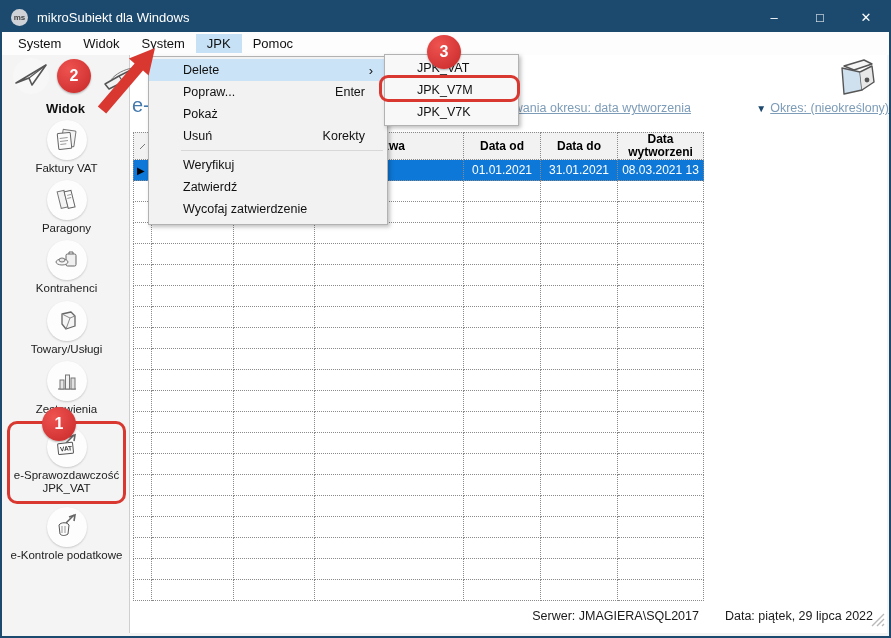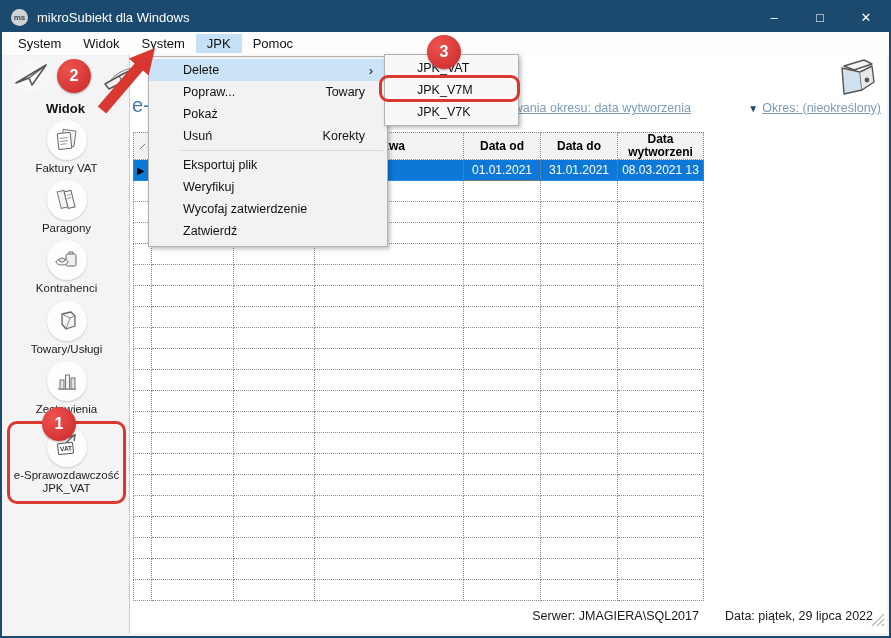--- a/index.html
+++ b/index.html
@@ -419,7 +419,7 @@
       </div>
       <div class="menu-item">
         <div>Popraw...</div>
-        <div class="shortcut">Towary</div>
+        <div class="shortcut">Enter</div>
       </div>
       <div class="menu-item">
         <div>Pokaż</div>

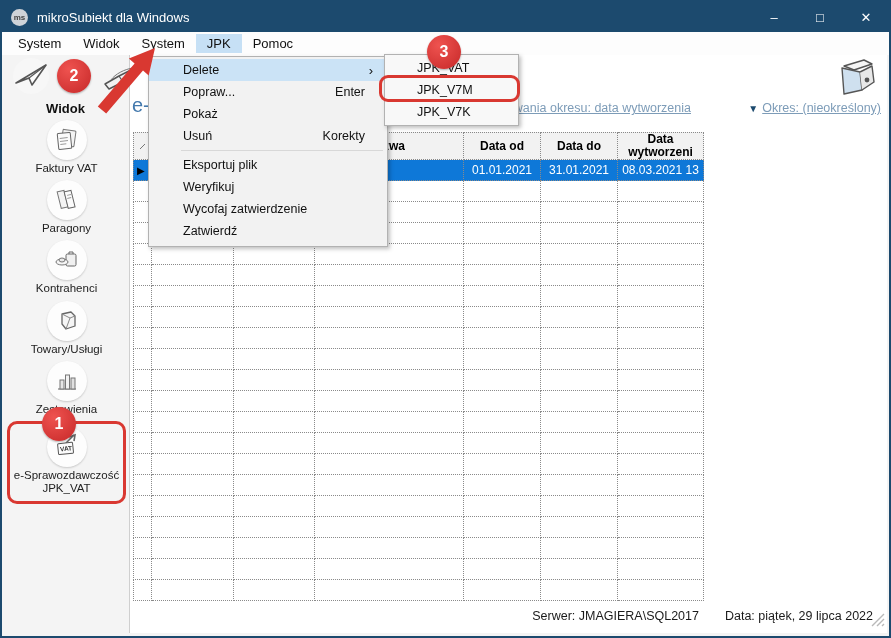--- a/index.html
+++ b/index.html
@@ -36,7 +36,7 @@
   
   .page-title{position:absolute;left:130px;top:92px;font-size:20px;color:#4479ad;z-index:3;white-space:nowrap;}
   .filter-link{position:absolute;right:198px;top:99px;font-size:12.5px;color:#7d9cb8;text-decoration:underline;white-space:nowrap;z-index:3;}
-  .okres{position:absolute;right:8px;top:99px;font-size:12.5px;white-space:nowrap;z-index:3;text-align:center;}
+  .okres{position:absolute;right:0;top:99px;font-size:12.5px;white-space:nowrap;z-index:3;text-align:center;}
   .okres .tri{color:#1c4a6e;font-size:10px;margin-right:4px;text-decoration:none;display:inline-block;}
   .okres .okres-link{color:#7d9cb8;text-decoration:underline;}
 

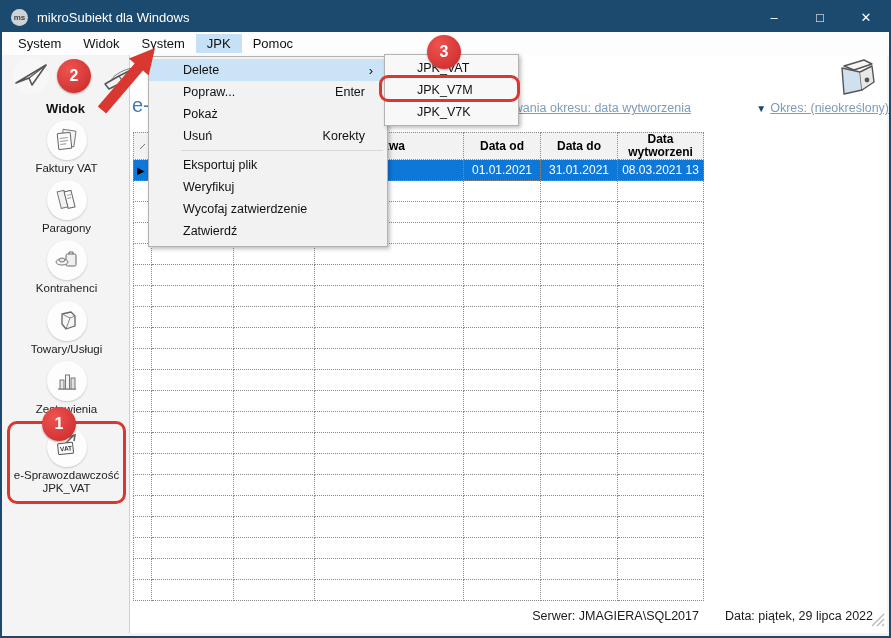--- a/index.html
+++ b/index.html
@@ -430,9 +430,6 @@
       </div>
       <div class="menu-sep"></div>
       <div class="menu-item">
-        <div>Eksportuj plik</div>
-      </div>
-      <div class="menu-item">
         <div>Weryfikuj</div>
       </div>
       <div class="menu-item">

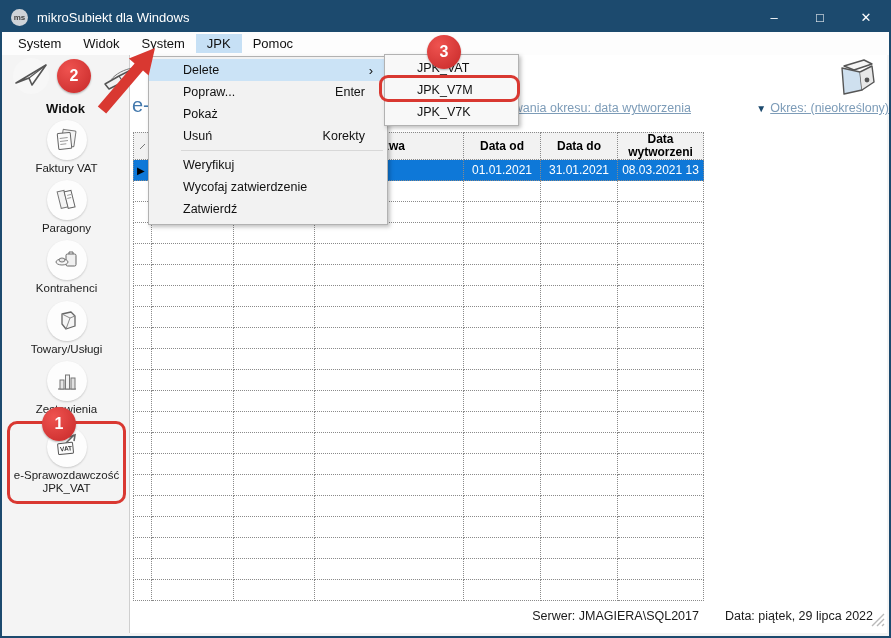--- a/index.html
+++ b/index.html
@@ -433,10 +433,10 @@
         <div>Weryfikuj</div>
       </div>
       <div class="menu-item">
+        <div>Zatwierdź</div>
+      </div>
+      <div class="menu-item">
         <div>Wycofaj zatwierdzenie</div>
-      </div>
-      <div class="menu-item">
-        <div>Zatwierdź</div>
       </div>
     </div>
   <div class="submenu" id="jpk-submenu">

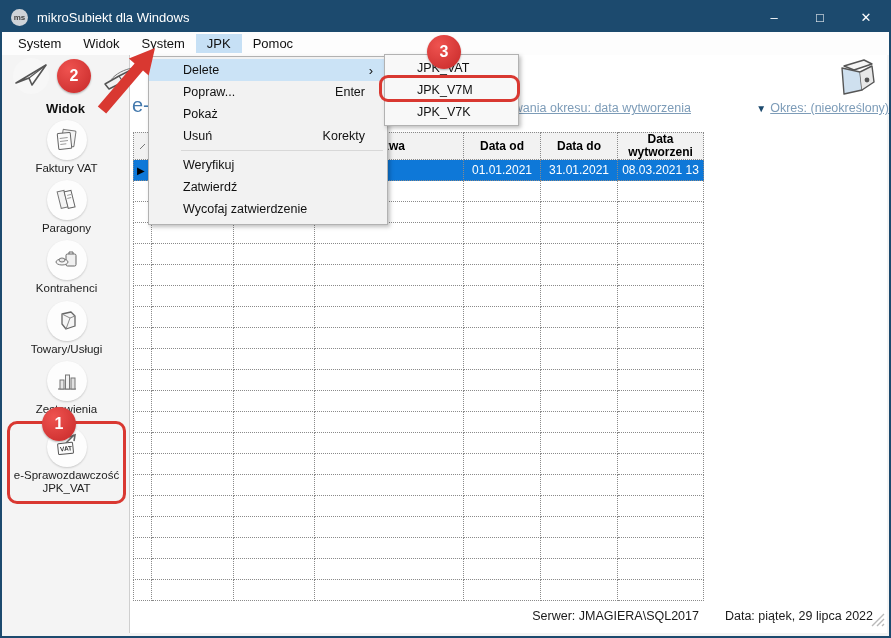--- a/index.html
+++ b/index.html
@@ -189,6 +189,17 @@
         </div>
         <div class="side-label">e-Sprawozdawczość JPK_VAT</div>
       </div>
+      <div class="side-item">
+        <div class="icon-circle">
+          <svg width="28" height="28" viewBox="0 0 28 28">
+            <path d="M16 4 l6 -2 l-1 6" fill="none" stroke="#666" stroke-width="1.6"></path>
+            <path d="M21 2 l-8 8" stroke="#666" stroke-width="1.6"></path>
+            <path d="M6 12 c2 -3 8 -3 10 0 l-1 9 c-3 2 -6 2 -8 0 Z" fill="#fbfbfb" stroke="#555"></path>
+            <path d="M9 13 v7 M12 13 v7" stroke="#999"></path>
+          </svg>
+        </div>
+        <div class="side-label">e-Kontrole podatkowe</div>
+      </div>
     </div>
 
   <div class="page-title">e-Sprawozdawczość JPK_VAT</div>

